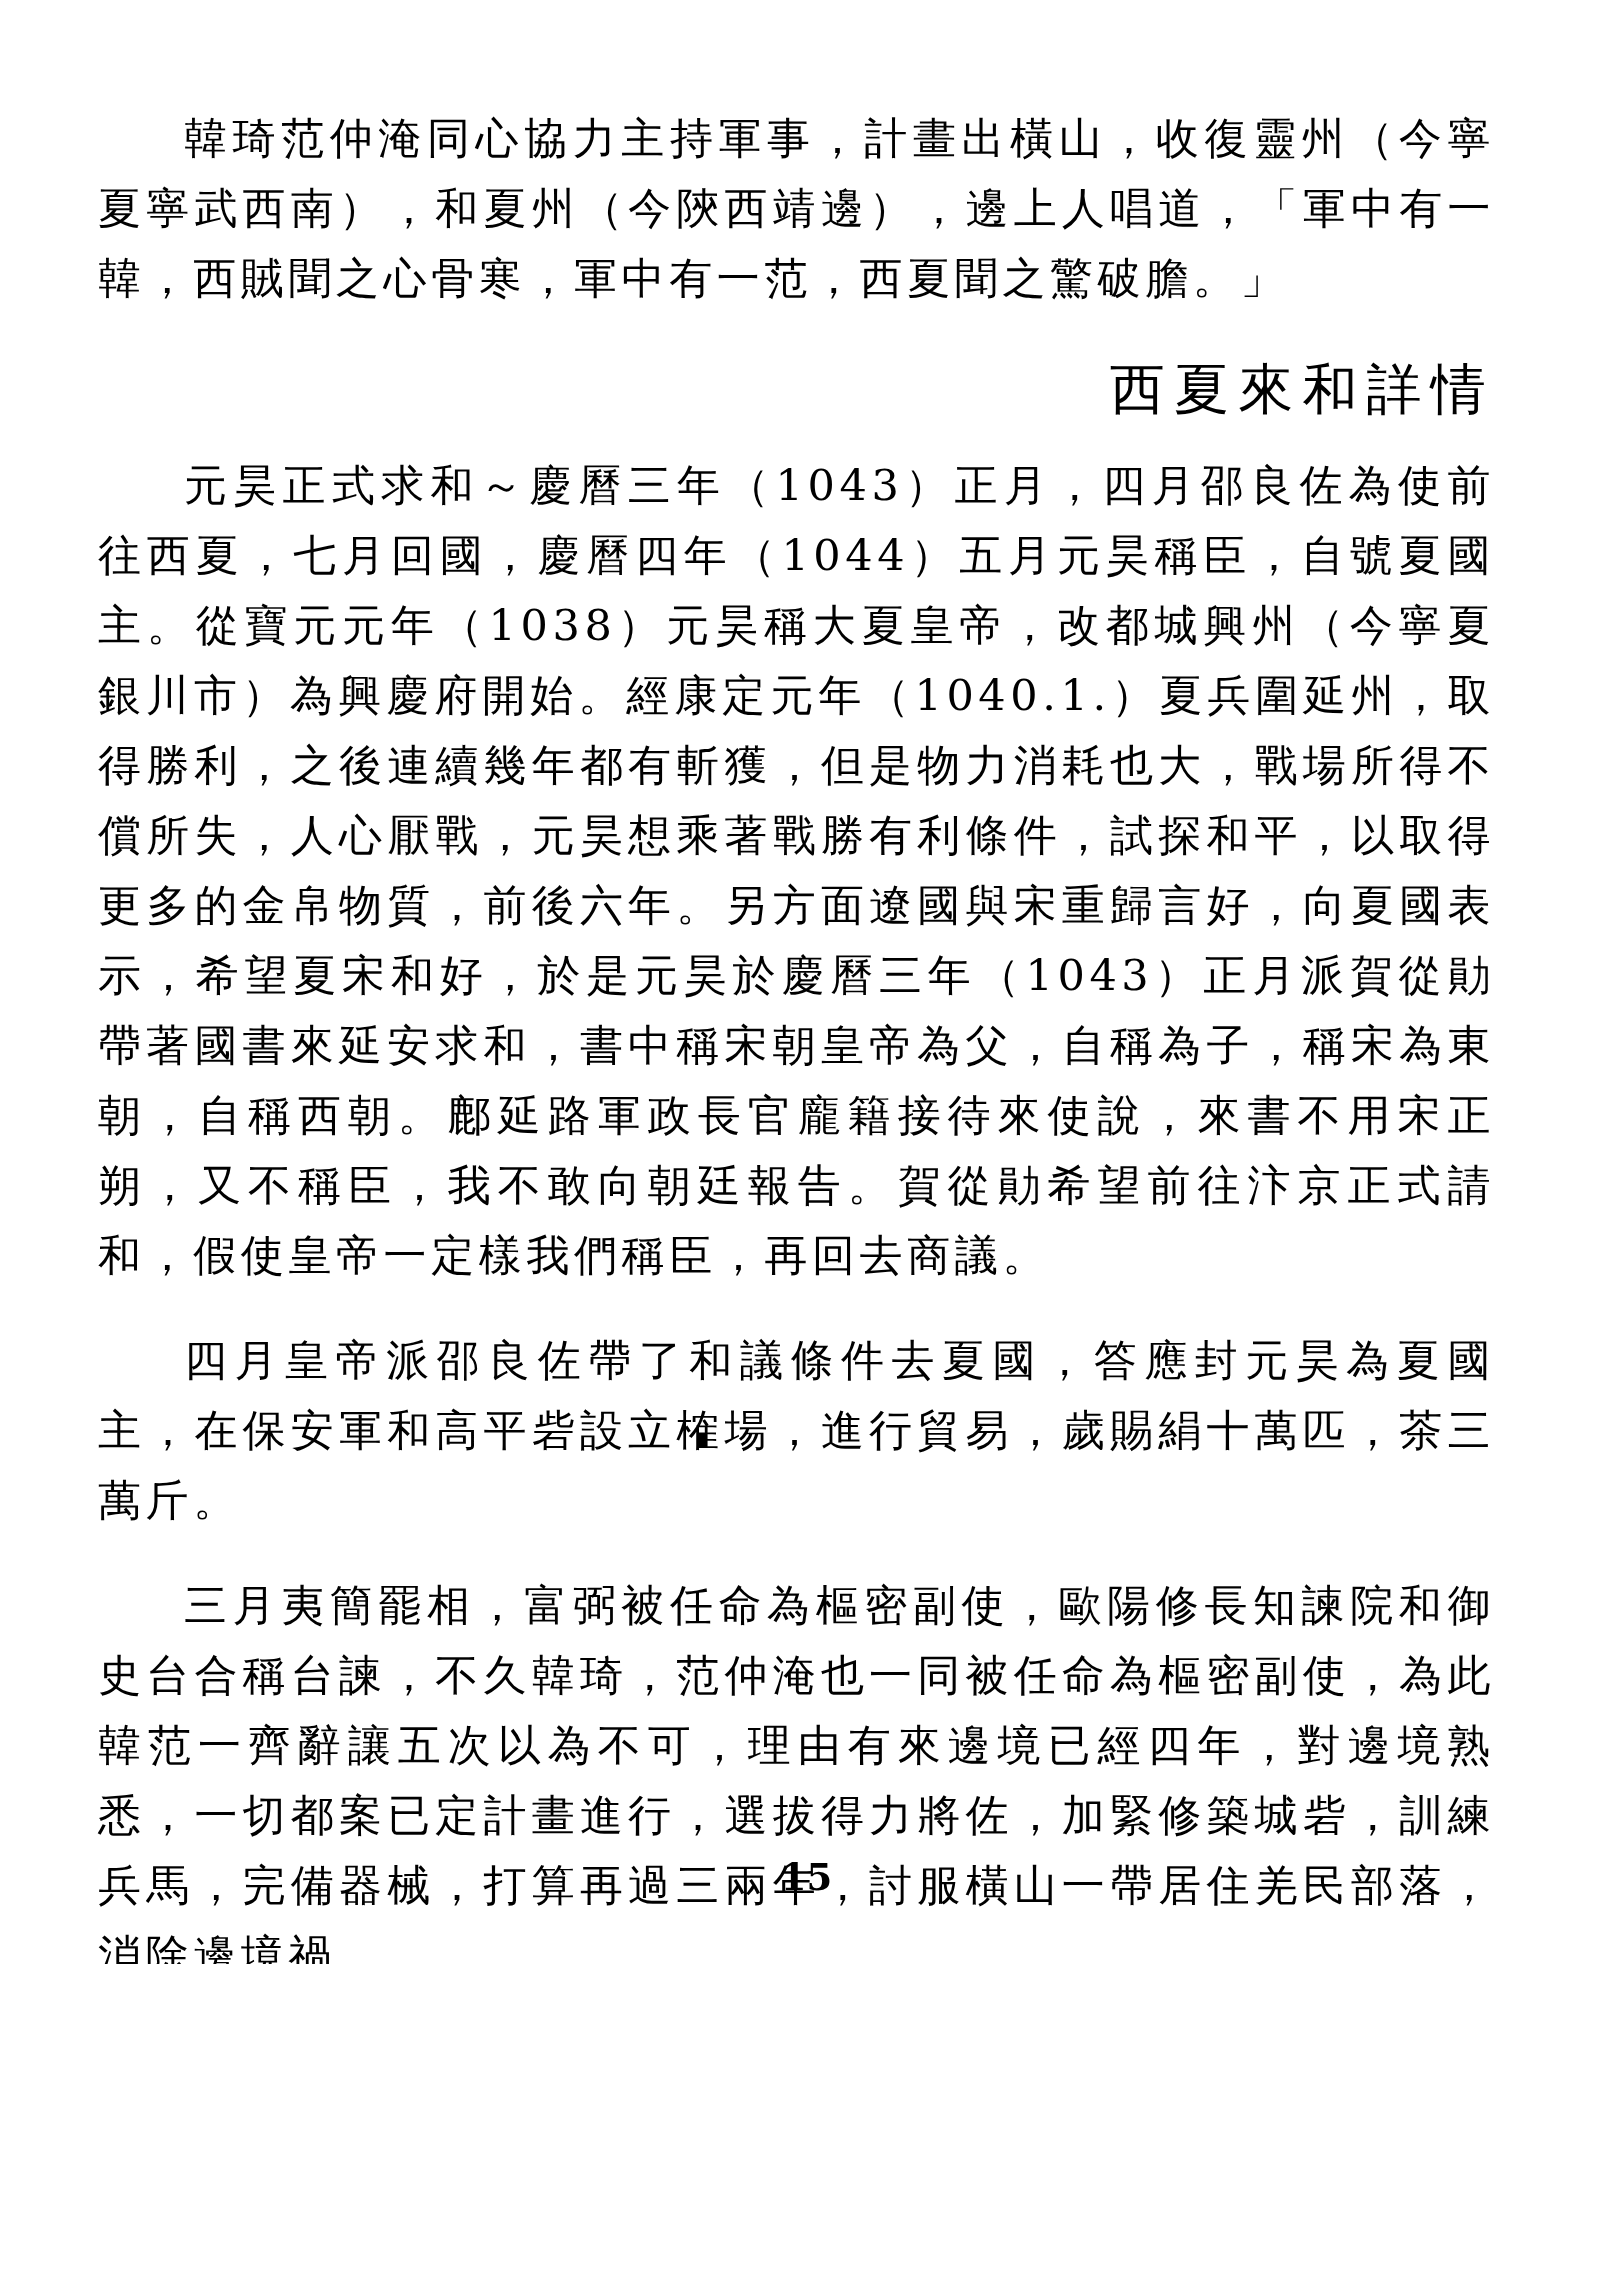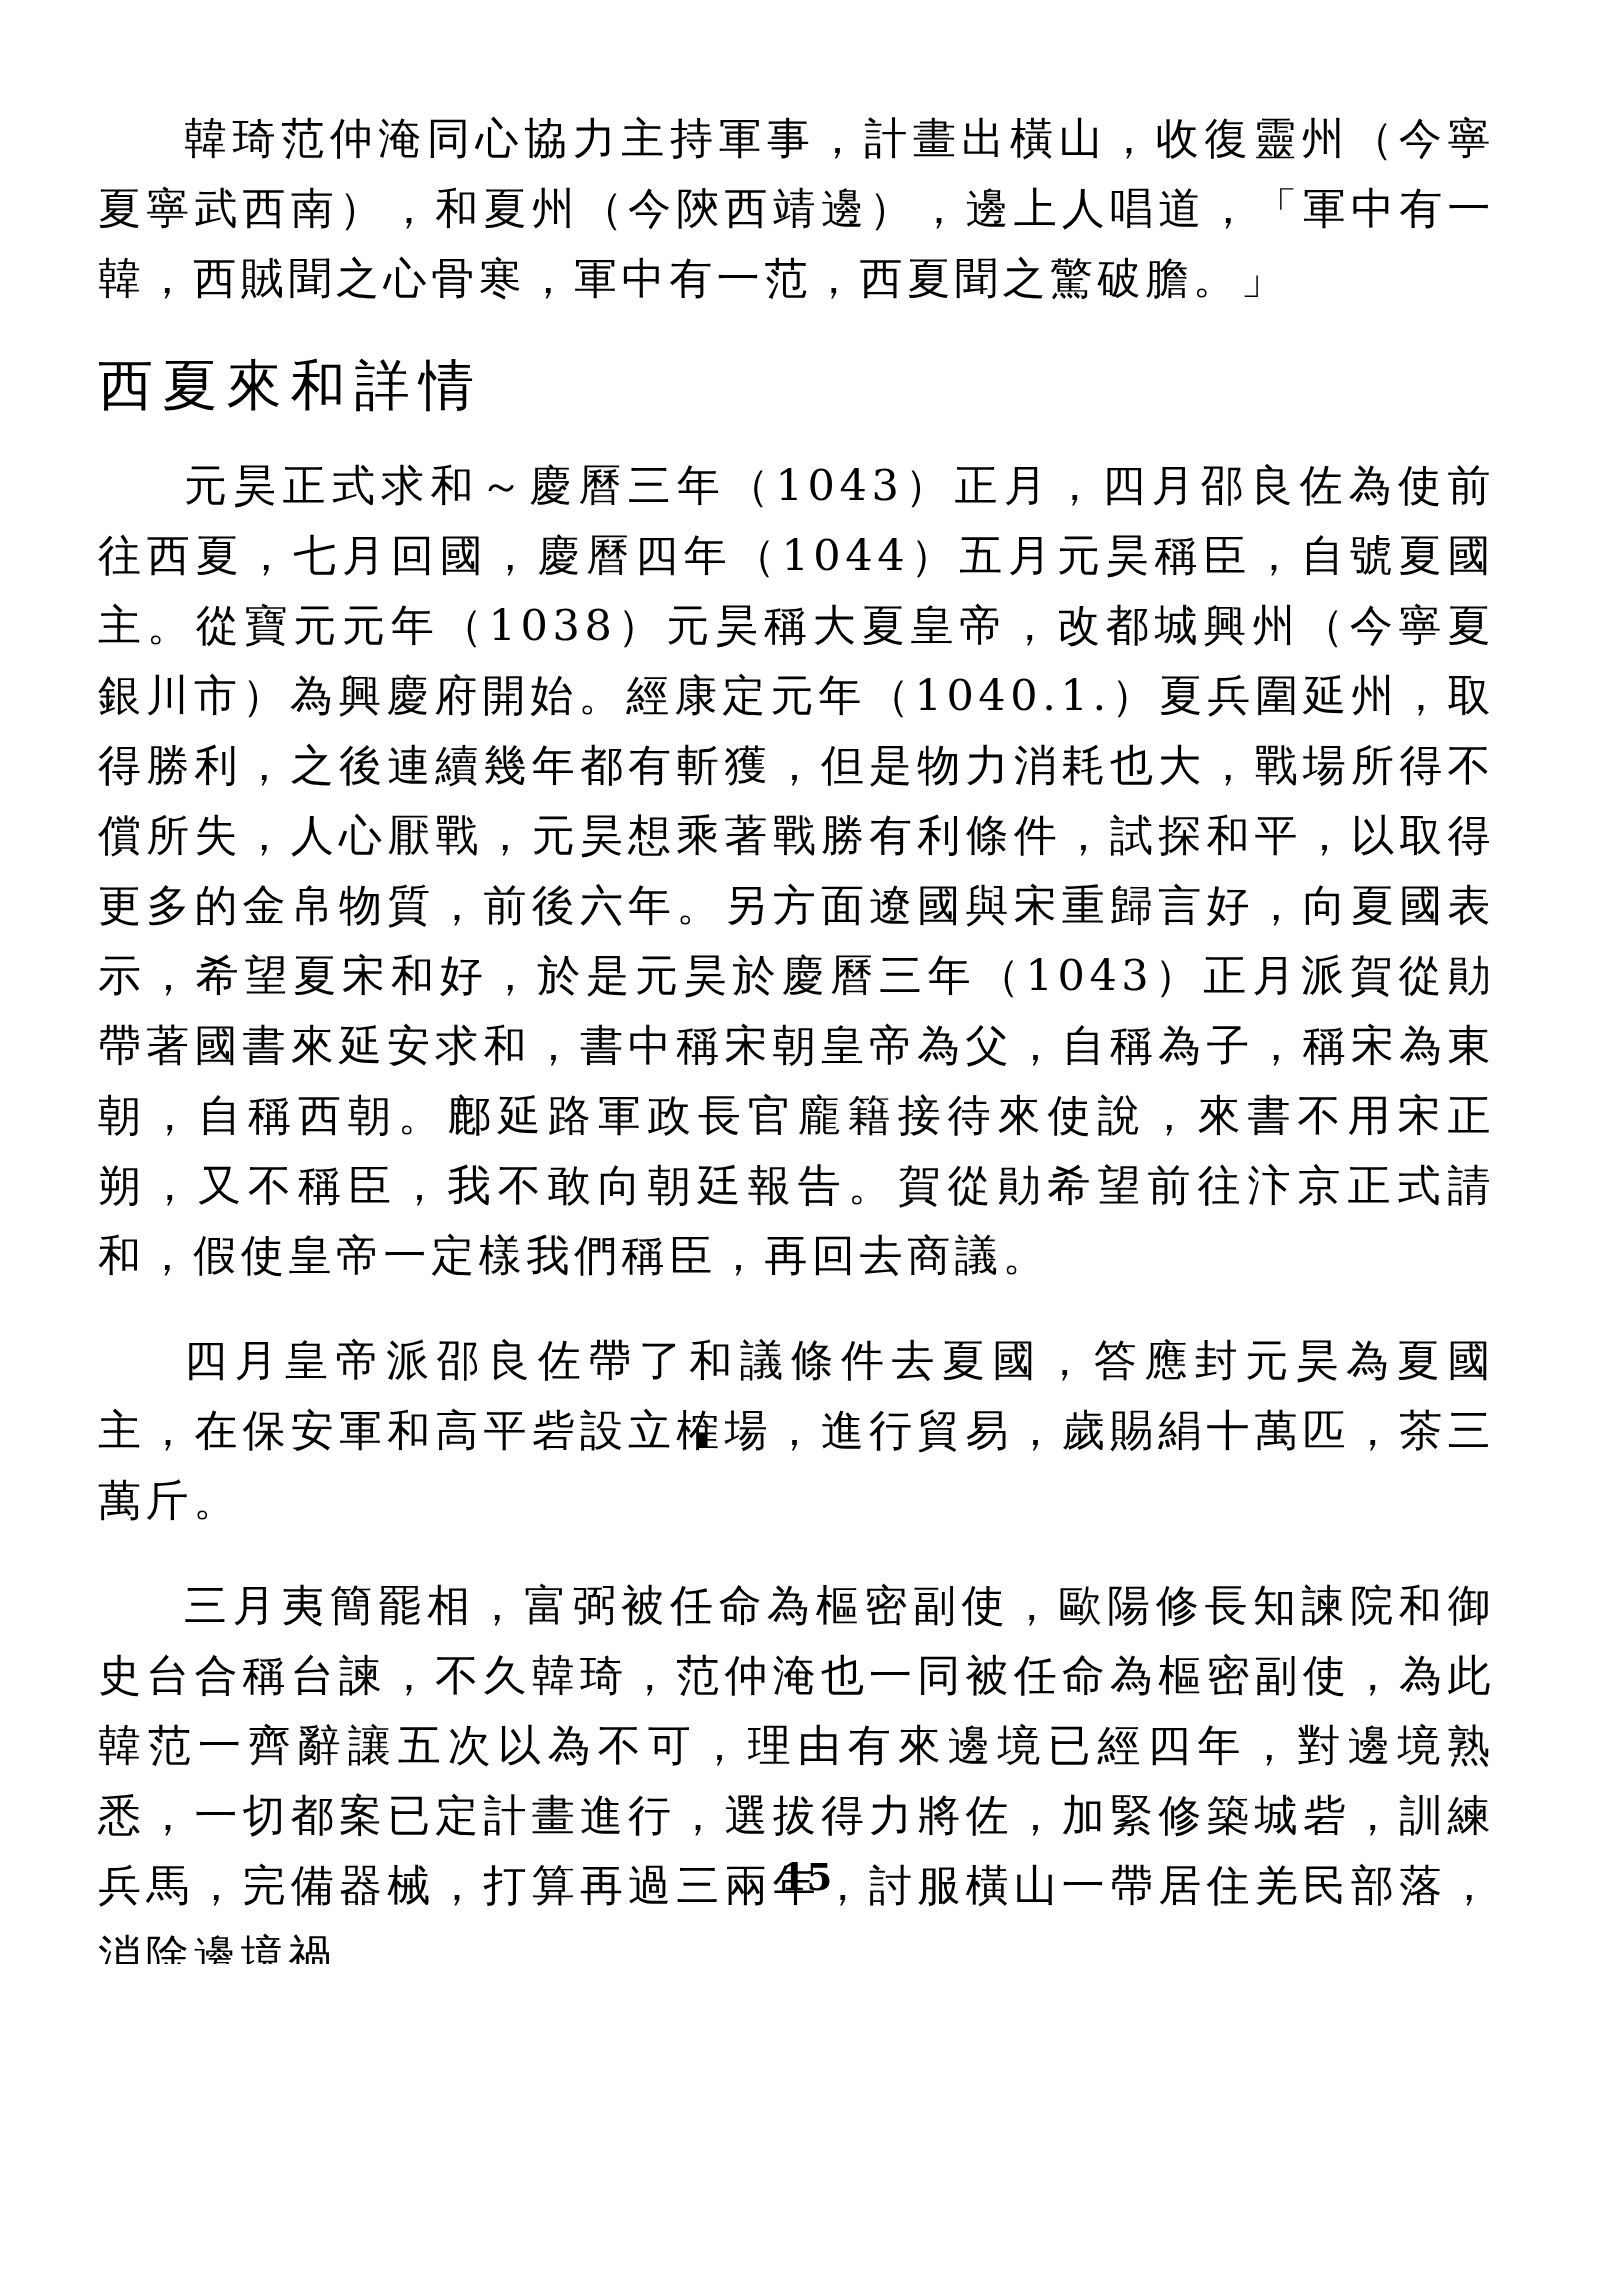--- a/index.html
+++ b/index.html
@@ -33,10 +33,10 @@
     line-height: 83px;
     font-weight: normal;
     letter-spacing: 9.2px;
-    text-align: left;
+    text-align: right;
     text-indent: 0;
     margin: 0 0 18.5px 0;
-    font-family: Liberation Mono, monospace;
+    font-family: Liberation Sans, sans-serif;
   }
   .page-number {
     position: absolute;

